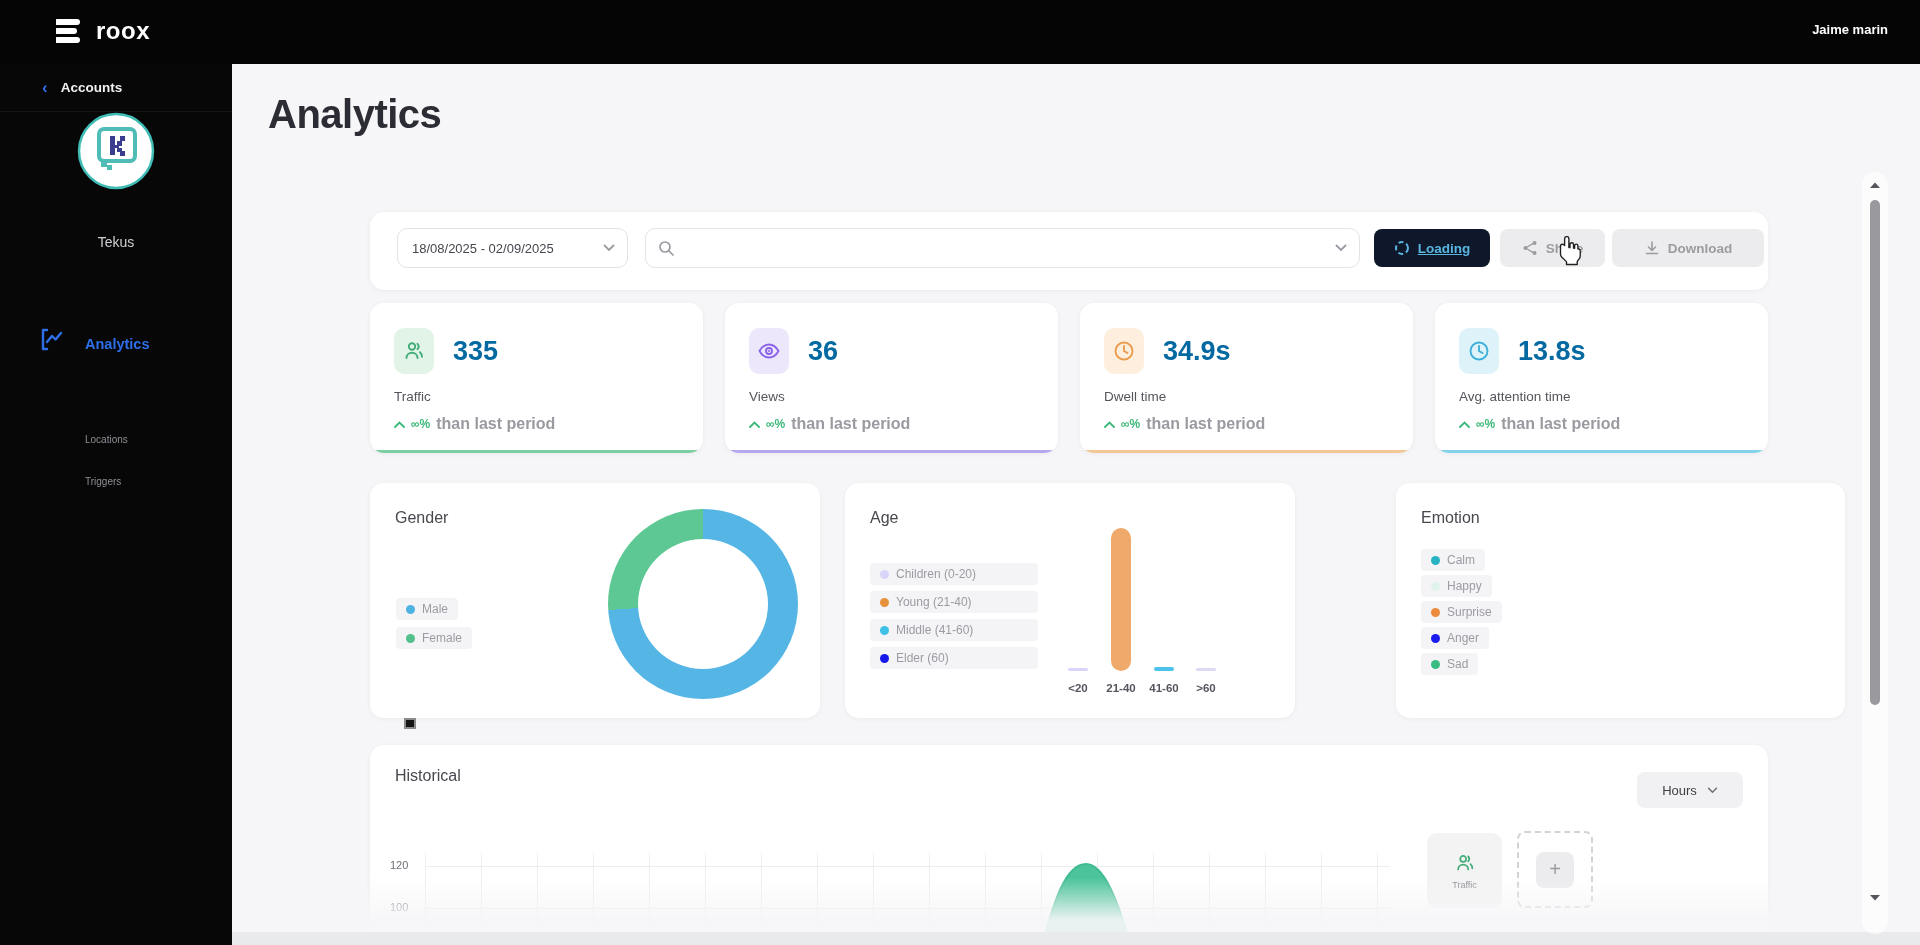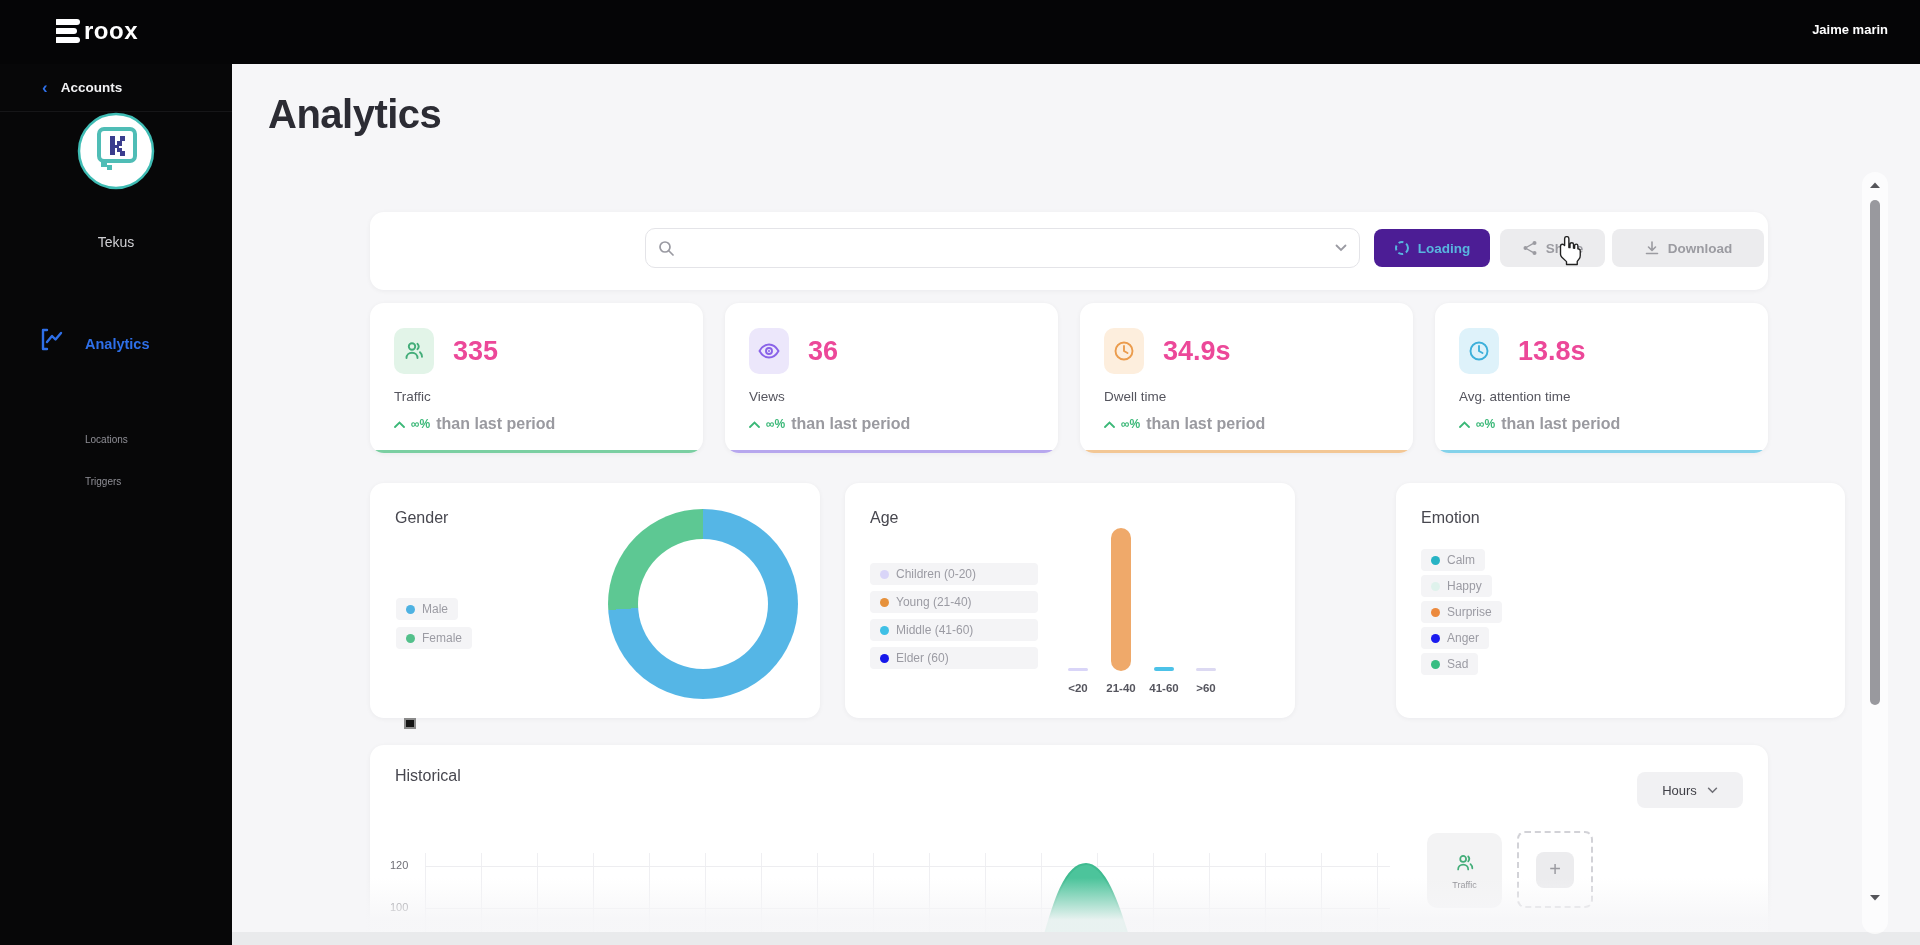--- a/index.html
+++ b/index.html
@@ -7,7 +7,7 @@
   body { font-family:"Liberation Sans", sans-serif; background:#f6f6f8; position:relative; }
   
   .topbar { position:absolute; left:0; top:0; width:1920px; height:64px; background:#050506; z-index:30; }
-  .logo { position:absolute; left:56px; top:17px; display:flex; align-items:center; gap:4px; }
+  .logo { position:absolute; left:56px; top:17px; display:flex; align-items:center; gap:16px; }
   .logo-b { display:flex; flex-direction:column; gap:3px; }
   .logo-b i { display:block; width:24px; height:6px; background:#fff; border-radius:1px 6px 6px 1px; }
   .logo-b i:nth-child(2){ width:21px; }

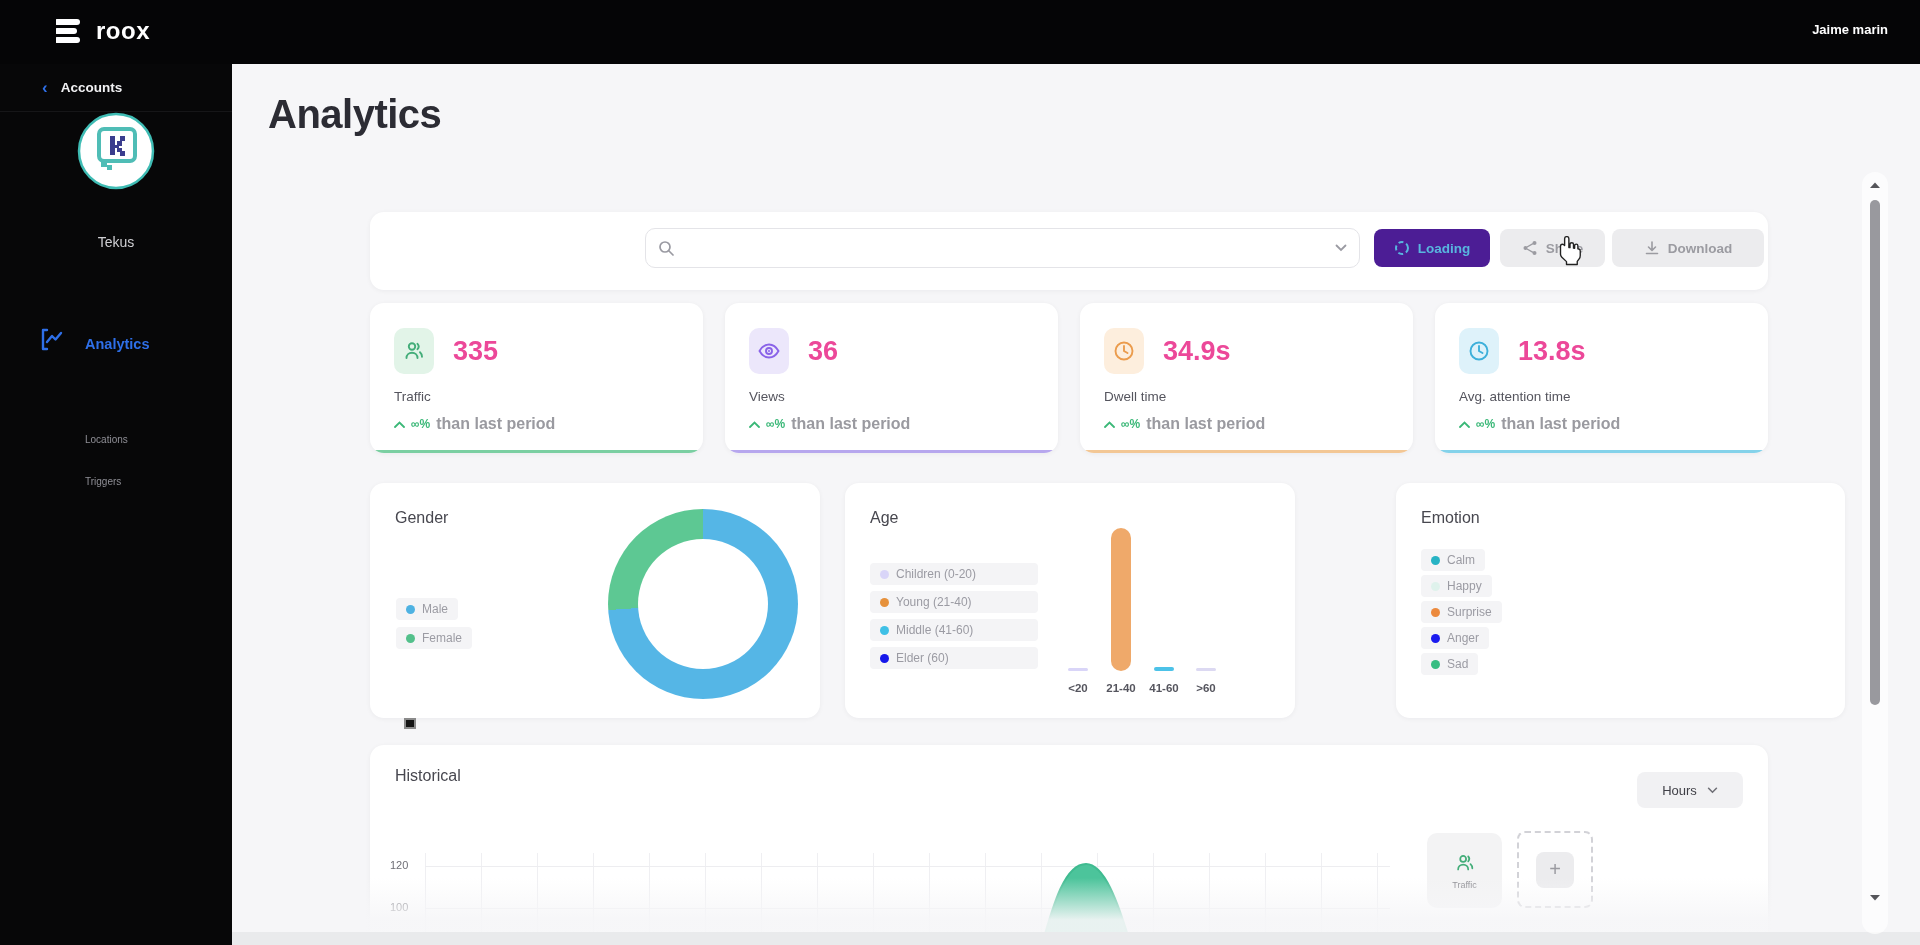--- a/index.html
+++ b/index.html
@@ -134,6 +134,12 @@
 <h1 class="page-title">Analytics</h1>
 
 <div class="card" style="left:370px; top:212px; width:1398px; height:78px;">
+  <div class="ctl date-select">
+    <span class="date-text">18/08/2025 - 02/09/2025</span>
+    <svg width="12" height="8" viewBox="0 0 12 8">
+        <path d="M1.5 1.5 L6 6 L10.5 1.5" stroke="#9a9aa2" stroke-width="1.8" fill="none" stroke-linecap="round"></path>
+      </svg>
+  </div>
   <div class="ctl search-box">
     <svg width="17" height="17" viewBox="0 0 17 17">
         <circle cx="7" cy="7" r="5" stroke="#9a9aa2" stroke-width="1.7" fill="none"></circle>

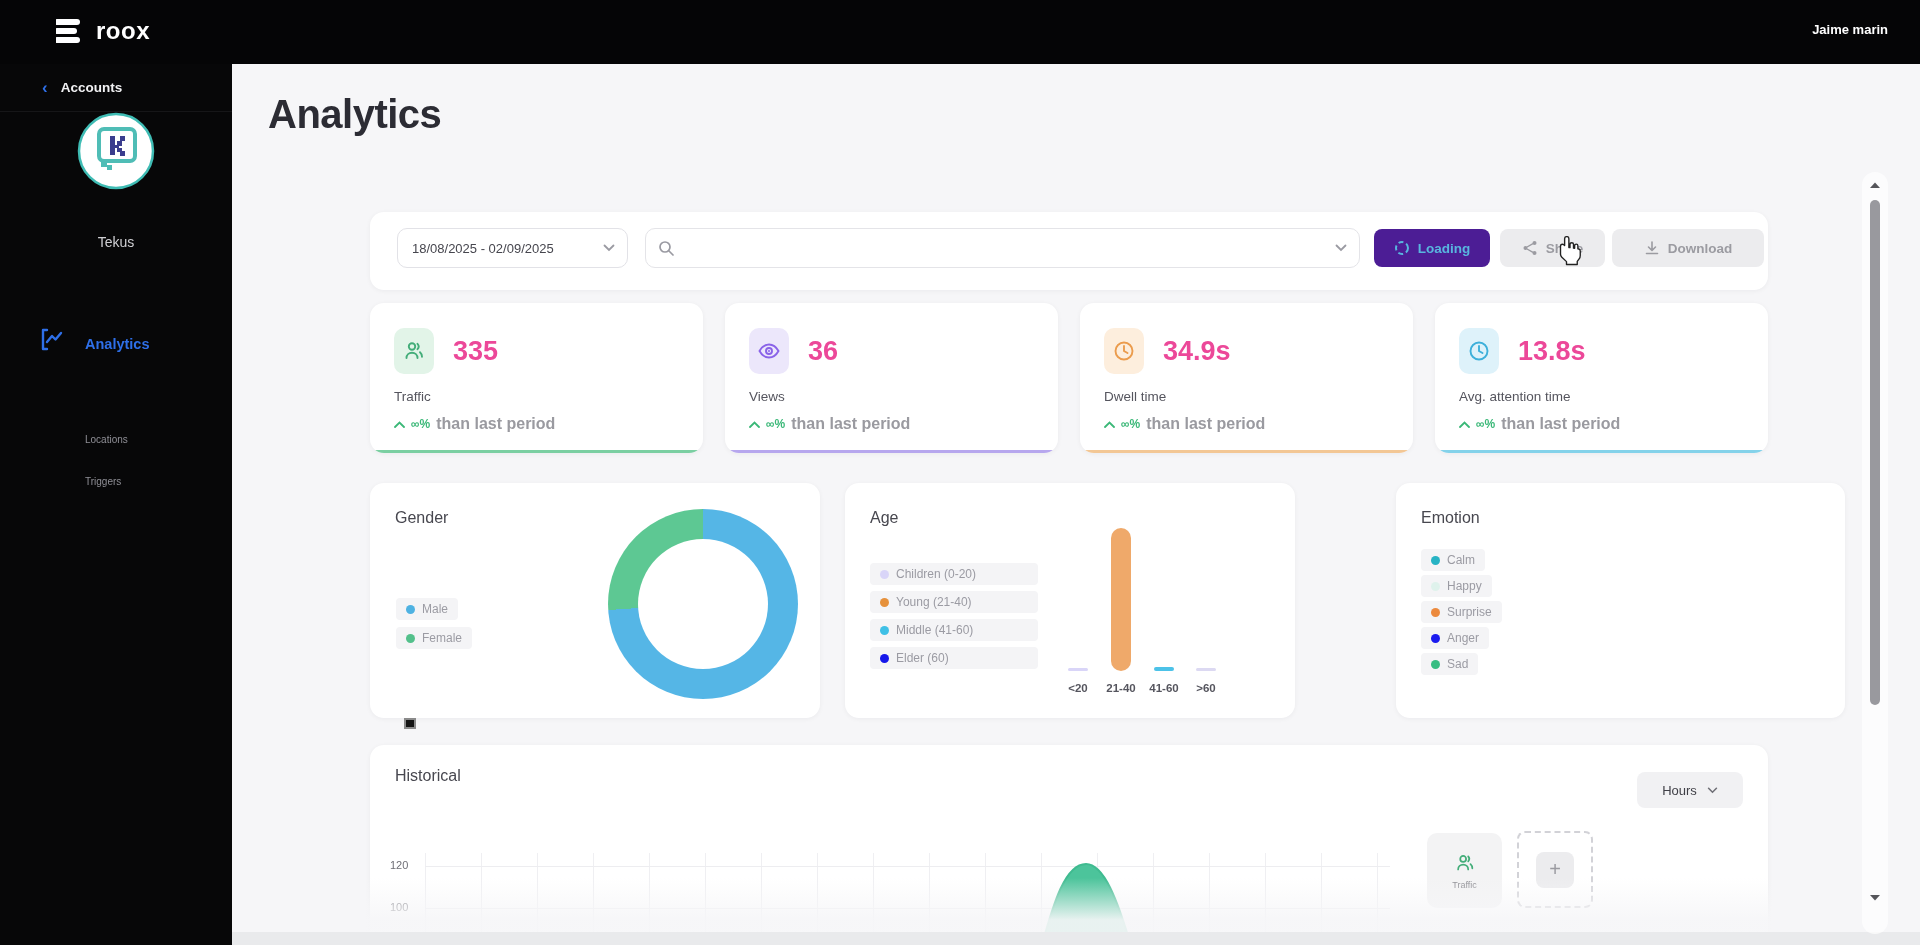--- a/index.html
+++ b/index.html
@@ -35,7 +35,7 @@
   .search-box { left:275px; top:16px; width:715px; height:40px; border:1px solid #e4e4e8; border-radius:10px; padding:0 12px; gap:8px; background:#fff; }
   .search-box input { border:none; outline:none; flex:1; font-size:13px; color:#46464e; font-family:inherit; background:transparent; }
   .btn { position:absolute; top:17px; height:38px; border:none; border-radius:8px; display:flex; align-items:center; justify-content:center; gap:8px; font-size:13.5px; font-weight:600; font-family:inherit; cursor:pointer; }
-  .btn-loading { left:1004px; width:116px; background:#4c1d95; color:#58b6df; }
+  .btn-loading { left:1004px; width:116px; background:#0f172a; color:#58b6df;text-decoration:underline; }
   .btn-gray { background:#ececee; color:#9b9ba1; }
   .btn-share { left:1130px; width:105px; }
   .btn-download { left:1242px; width:152px; }

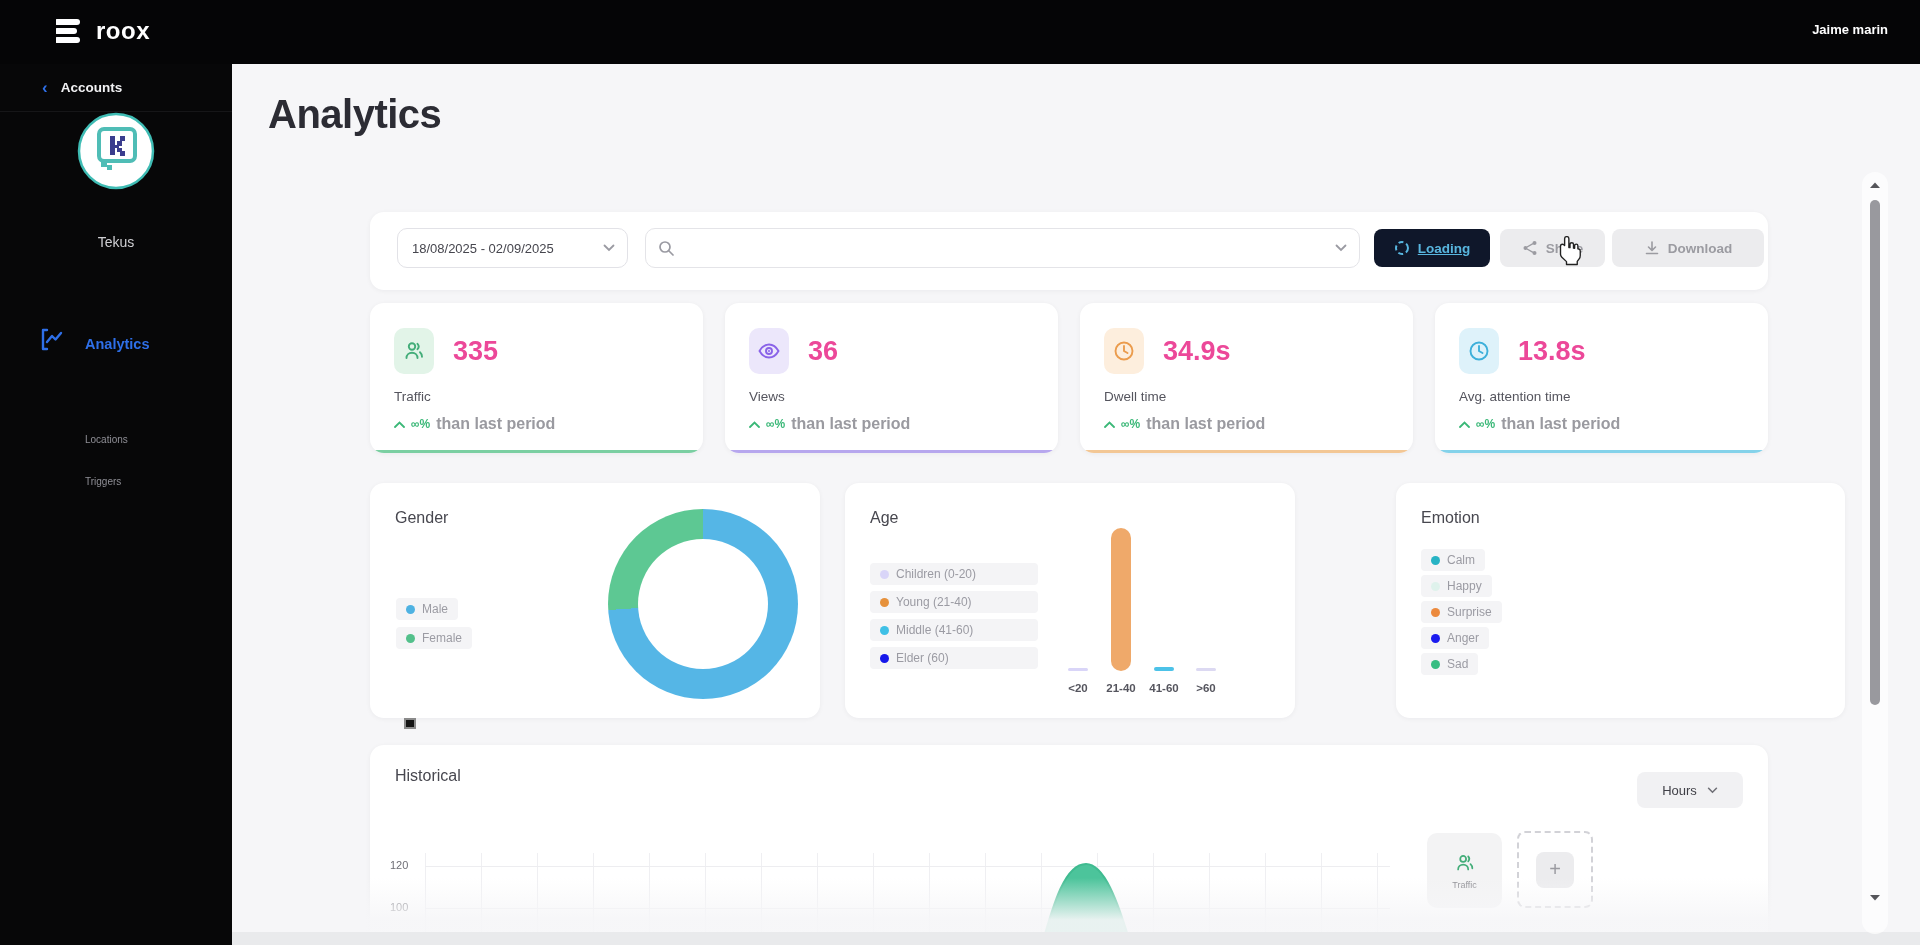--- a/index.html
+++ b/index.html
@@ -43,7 +43,7 @@
   .stat-card { width:333px; height:150px; top:303px; padding:25px 24px 0 24px; overflow:hidden; }
   .stat-top { display:flex; align-items:center; gap:19px; }
   .icon-tile { width:40px; height:46px; border-radius:10px; display:flex; align-items:center; justify-content:center; }
-  .stat-value { font-size:27px; font-weight:600; color:#ec4899; }
+  .stat-value { font-size:27px; font-weight:600; color:#0369a1; }
   .stat-label { margin-top:15px; font-size:13.5px; color:#55555e; }
   .trend { margin-top:11px; display:flex; align-items:center; gap:6px; }
   .trend-pct { font-size:12px; font-weight:800; color:#3bb878; }

